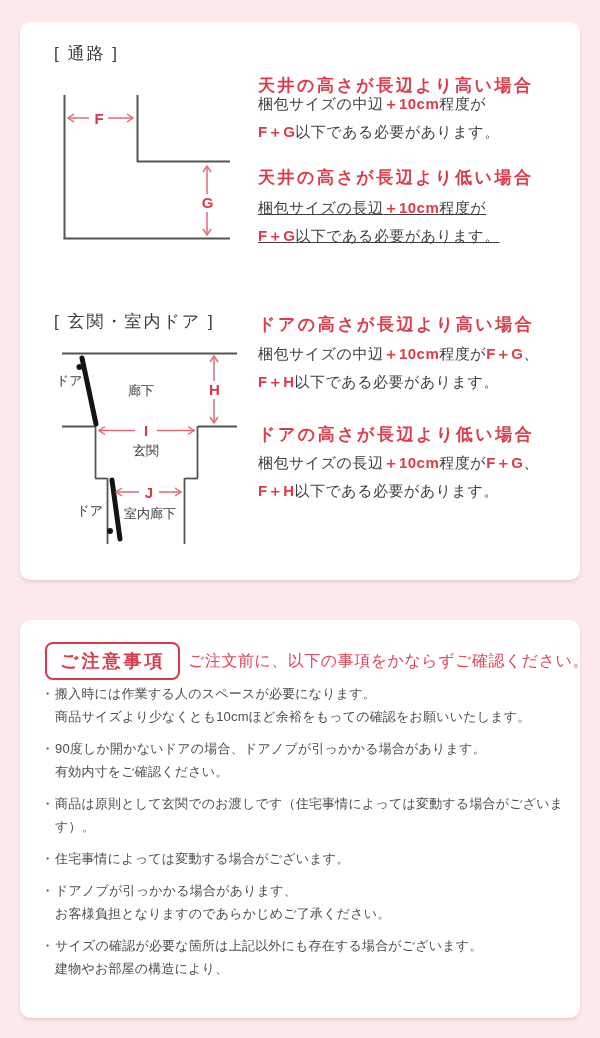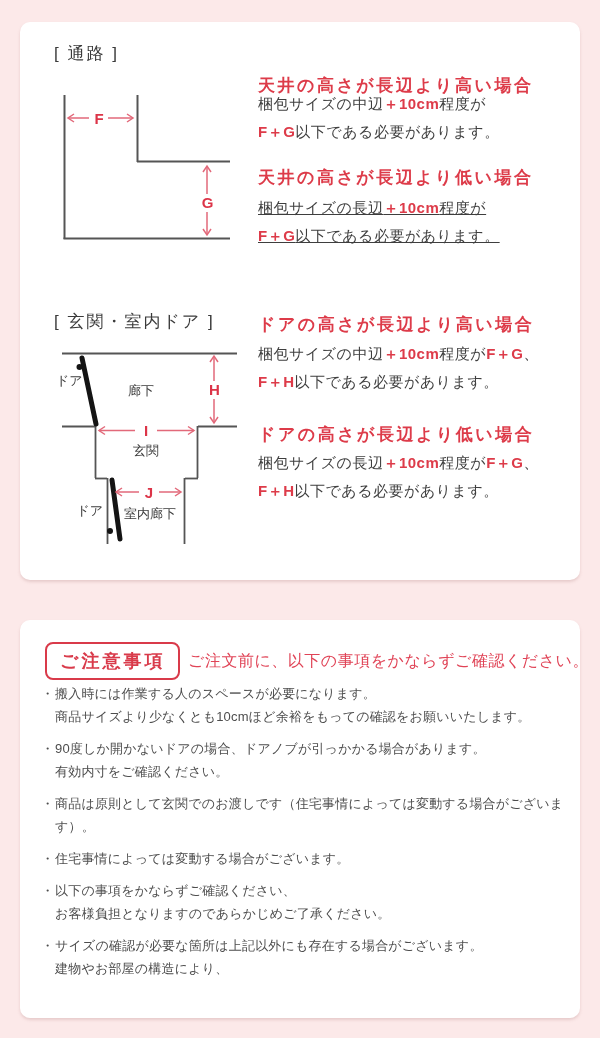--- a/index.html
+++ b/index.html
@@ -187,7 +187,7 @@
       </li>
       <li>
         <span class="bullet">・</span>
-        <div>以下の事項をかならずご確認ください、</div>
+        <div>ドアノブが引っかかる場合があります、</div>
         <div>お客様負担となりますのであらかじめご了承ください。</div>
       </li>
       <li>

